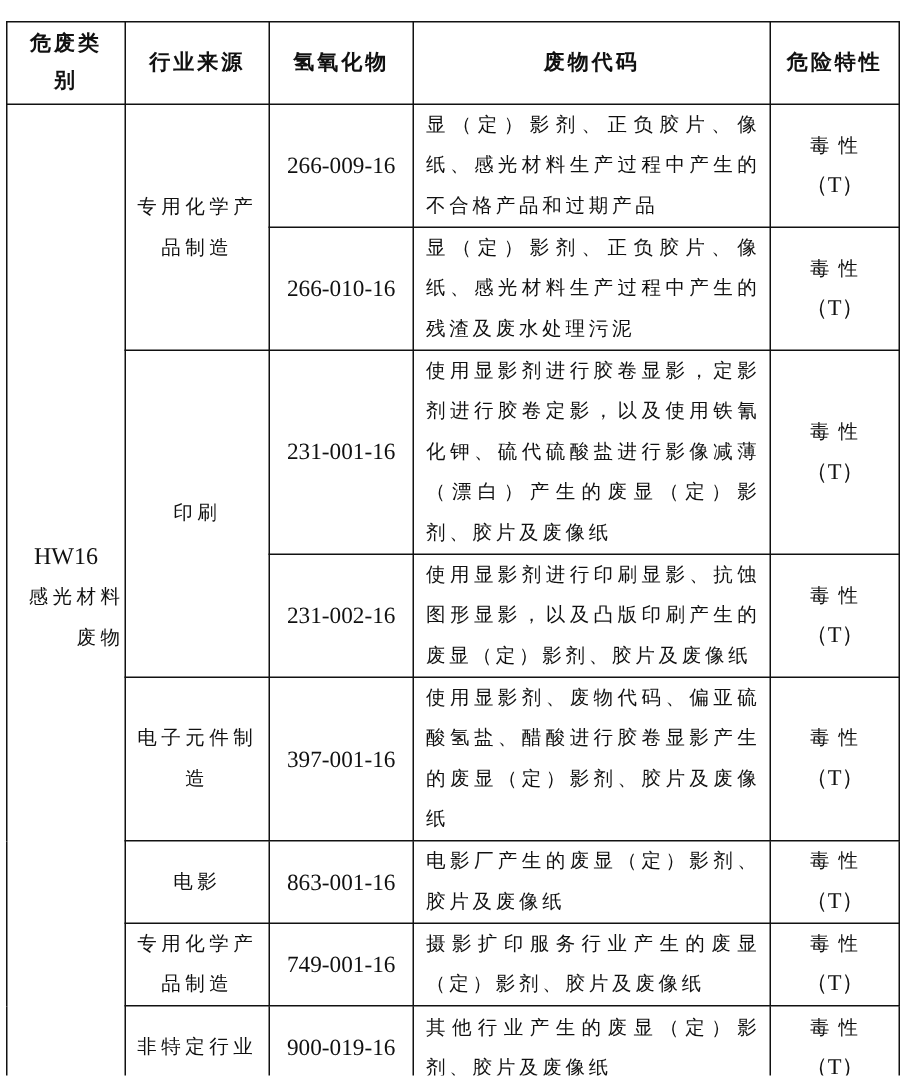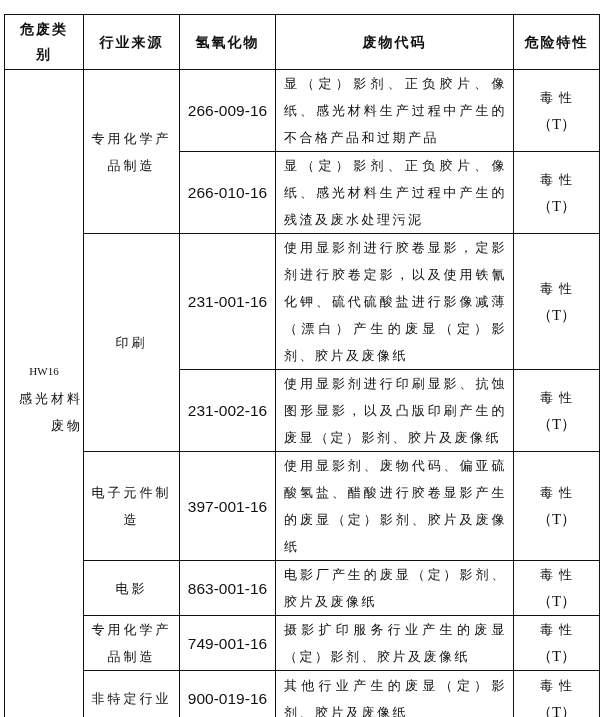--- a/index.html
+++ b/index.html
@@ -18,7 +18,7 @@
     }
     th { font-weight: bold; font-size: 14px; letter-spacing: 2px; line-height: 25px; }
     td { font-size: 13px; line-height: 27px; }
-    .code { font-family: Liberation Sans, sans-serif; font-size: 15.5px; letter-spacing: 0; }
+    .code { font-family: Liberation Serif, serif; font-size: 15.5px; letter-spacing: 0; }
     .src { letter-spacing: 3px; padding: 0 6px !important; }
     .desc { text-align: justify !important; padding: 0 6px 0 8px !important; letter-spacing: 2.5px; font-size: 13px; }
     .hazard { letter-spacing: 1px; }

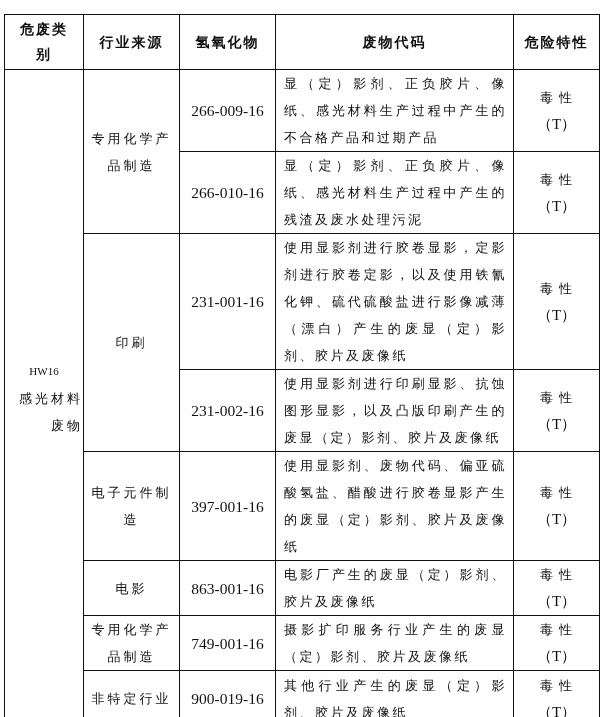--- a/index.html
+++ b/index.html
@@ -23,7 +23,7 @@
     .desc { text-align: justify !important; padding: 0 6px 0 8px !important; letter-spacing: 2.5px; font-size: 13px; }
     .hazard { letter-spacing: 1px; }
     .hazard .sym { font-family: "Liberation Serif", serif; font-size: 15px; letter-spacing: 0; }
-    .cat .hw { font-family: "Liberation Serif", serif; font-size: 11px; letter-spacing: 0; display: block; }
+    .cat .hw { font-family: "Liberation Serif", serif; font-size: 16px; letter-spacing: 0; display: block; }
     .cat .nm { display: block; letter-spacing: 3px; text-align: right; }
   </style>
 </head>

